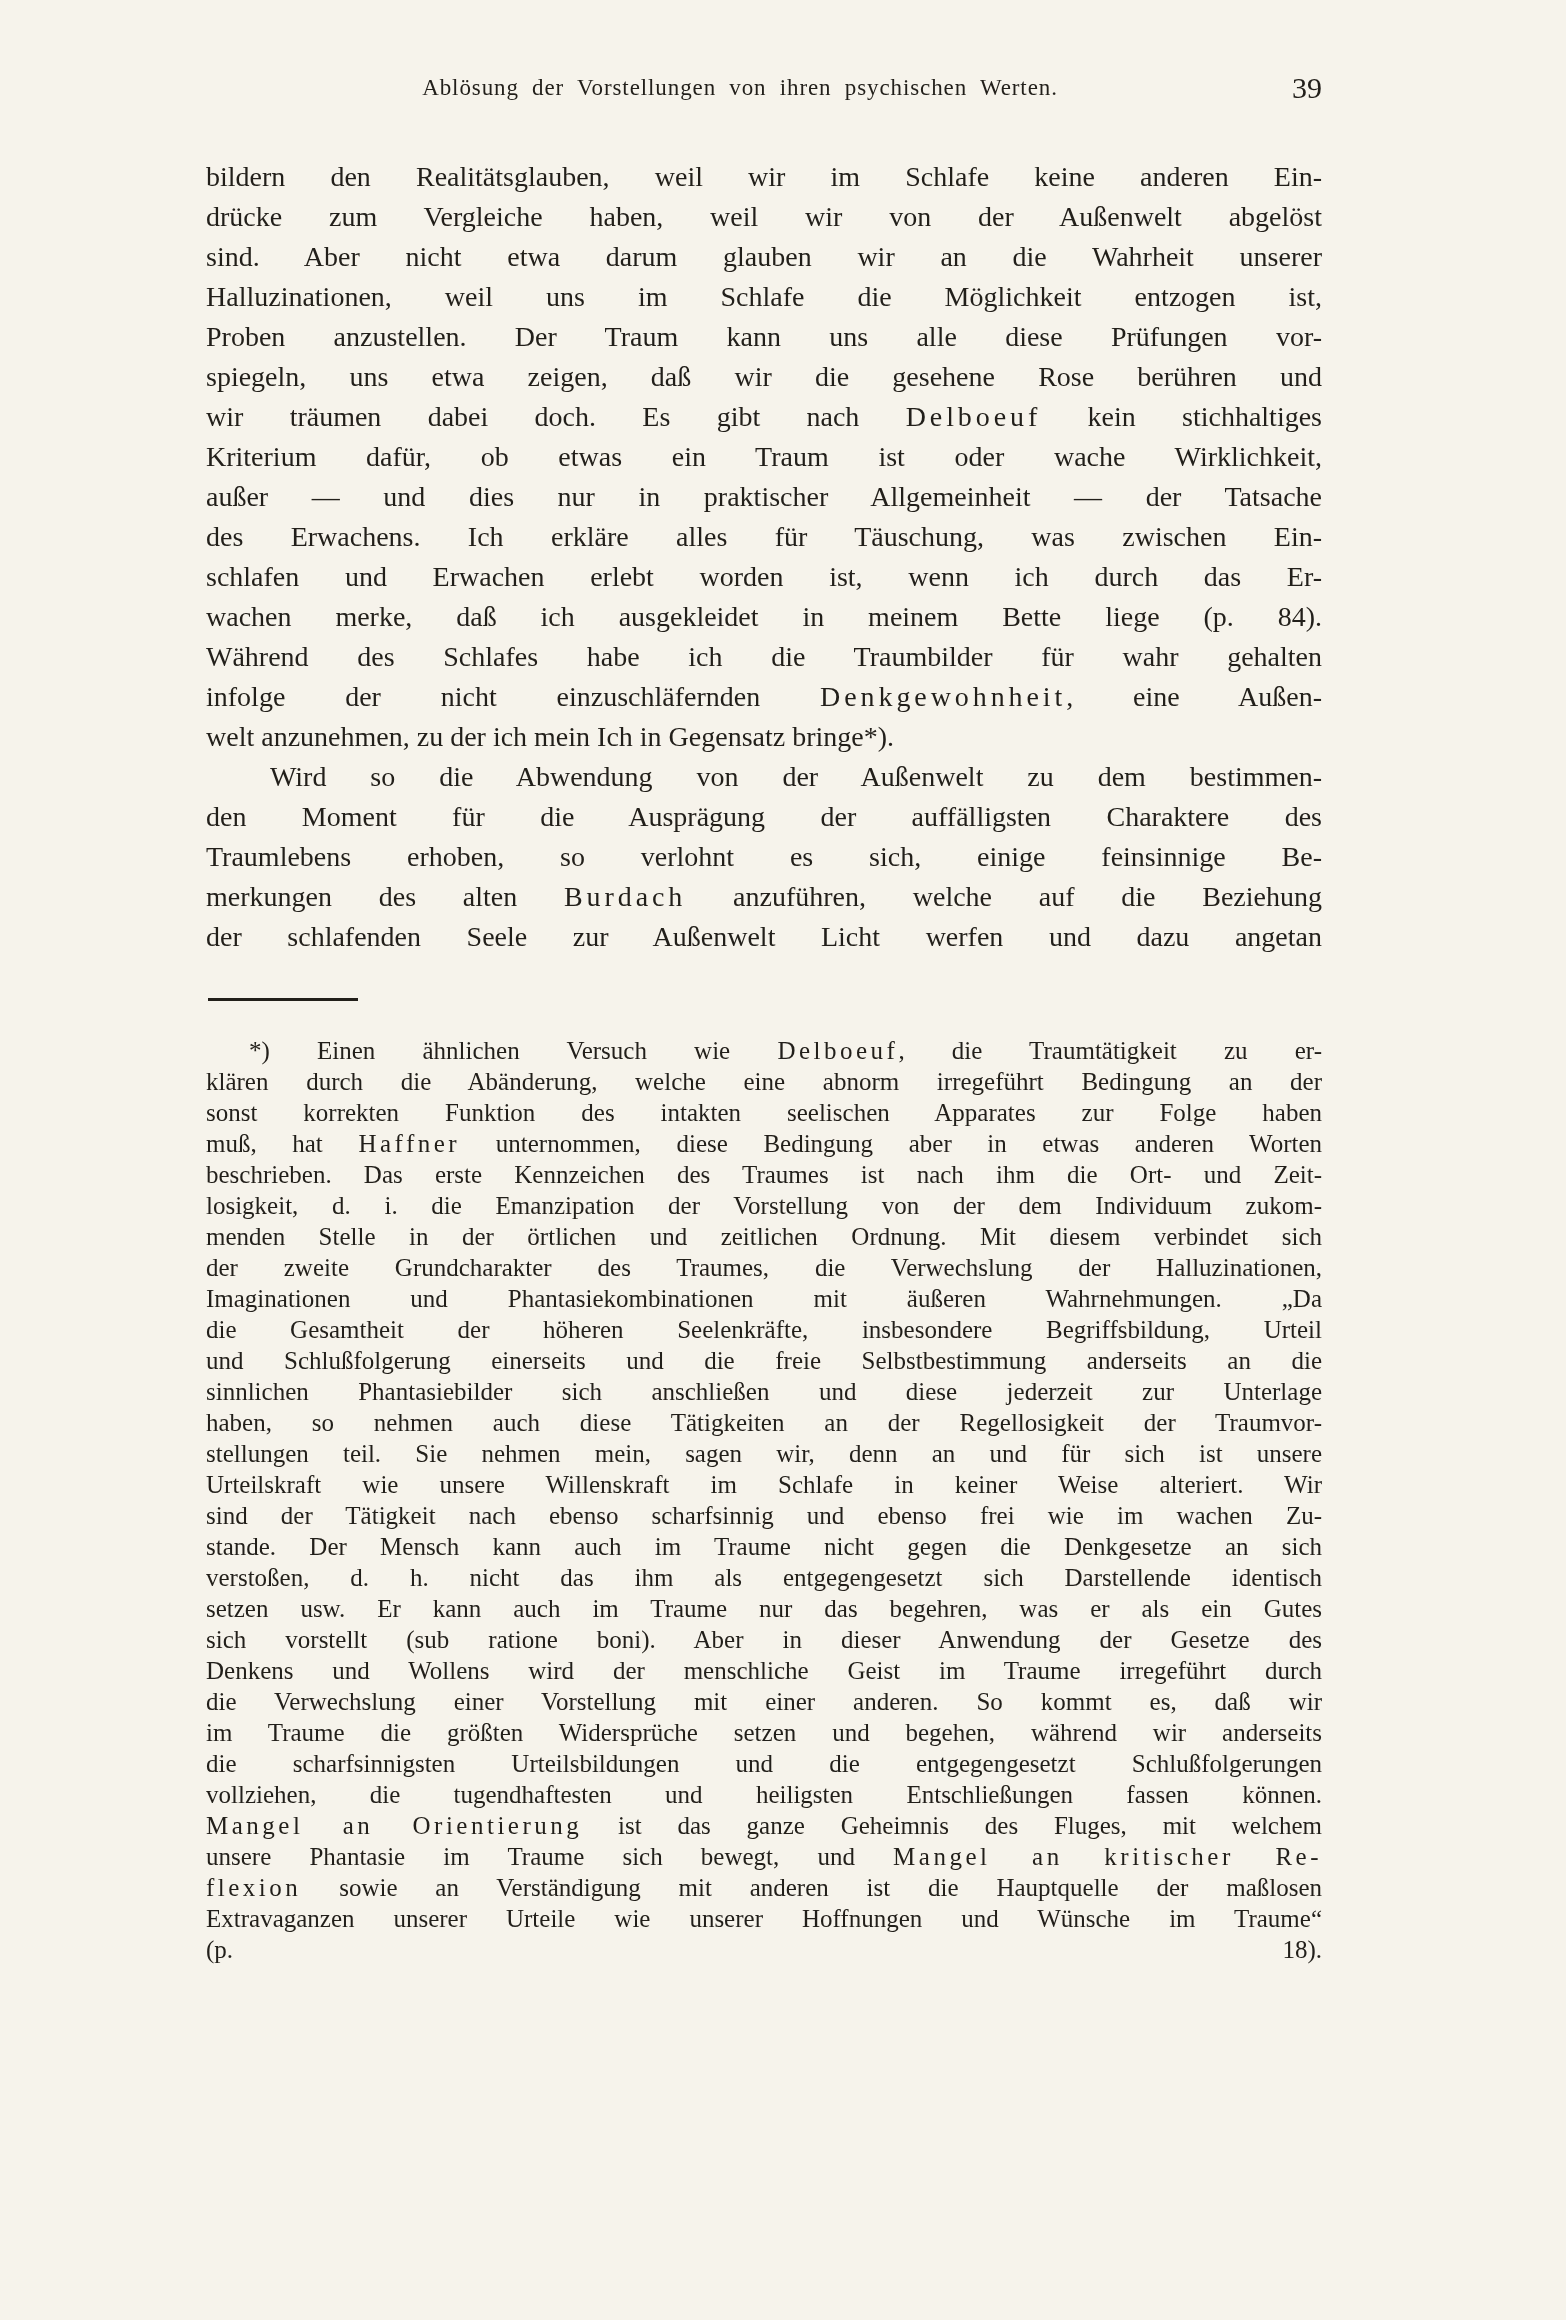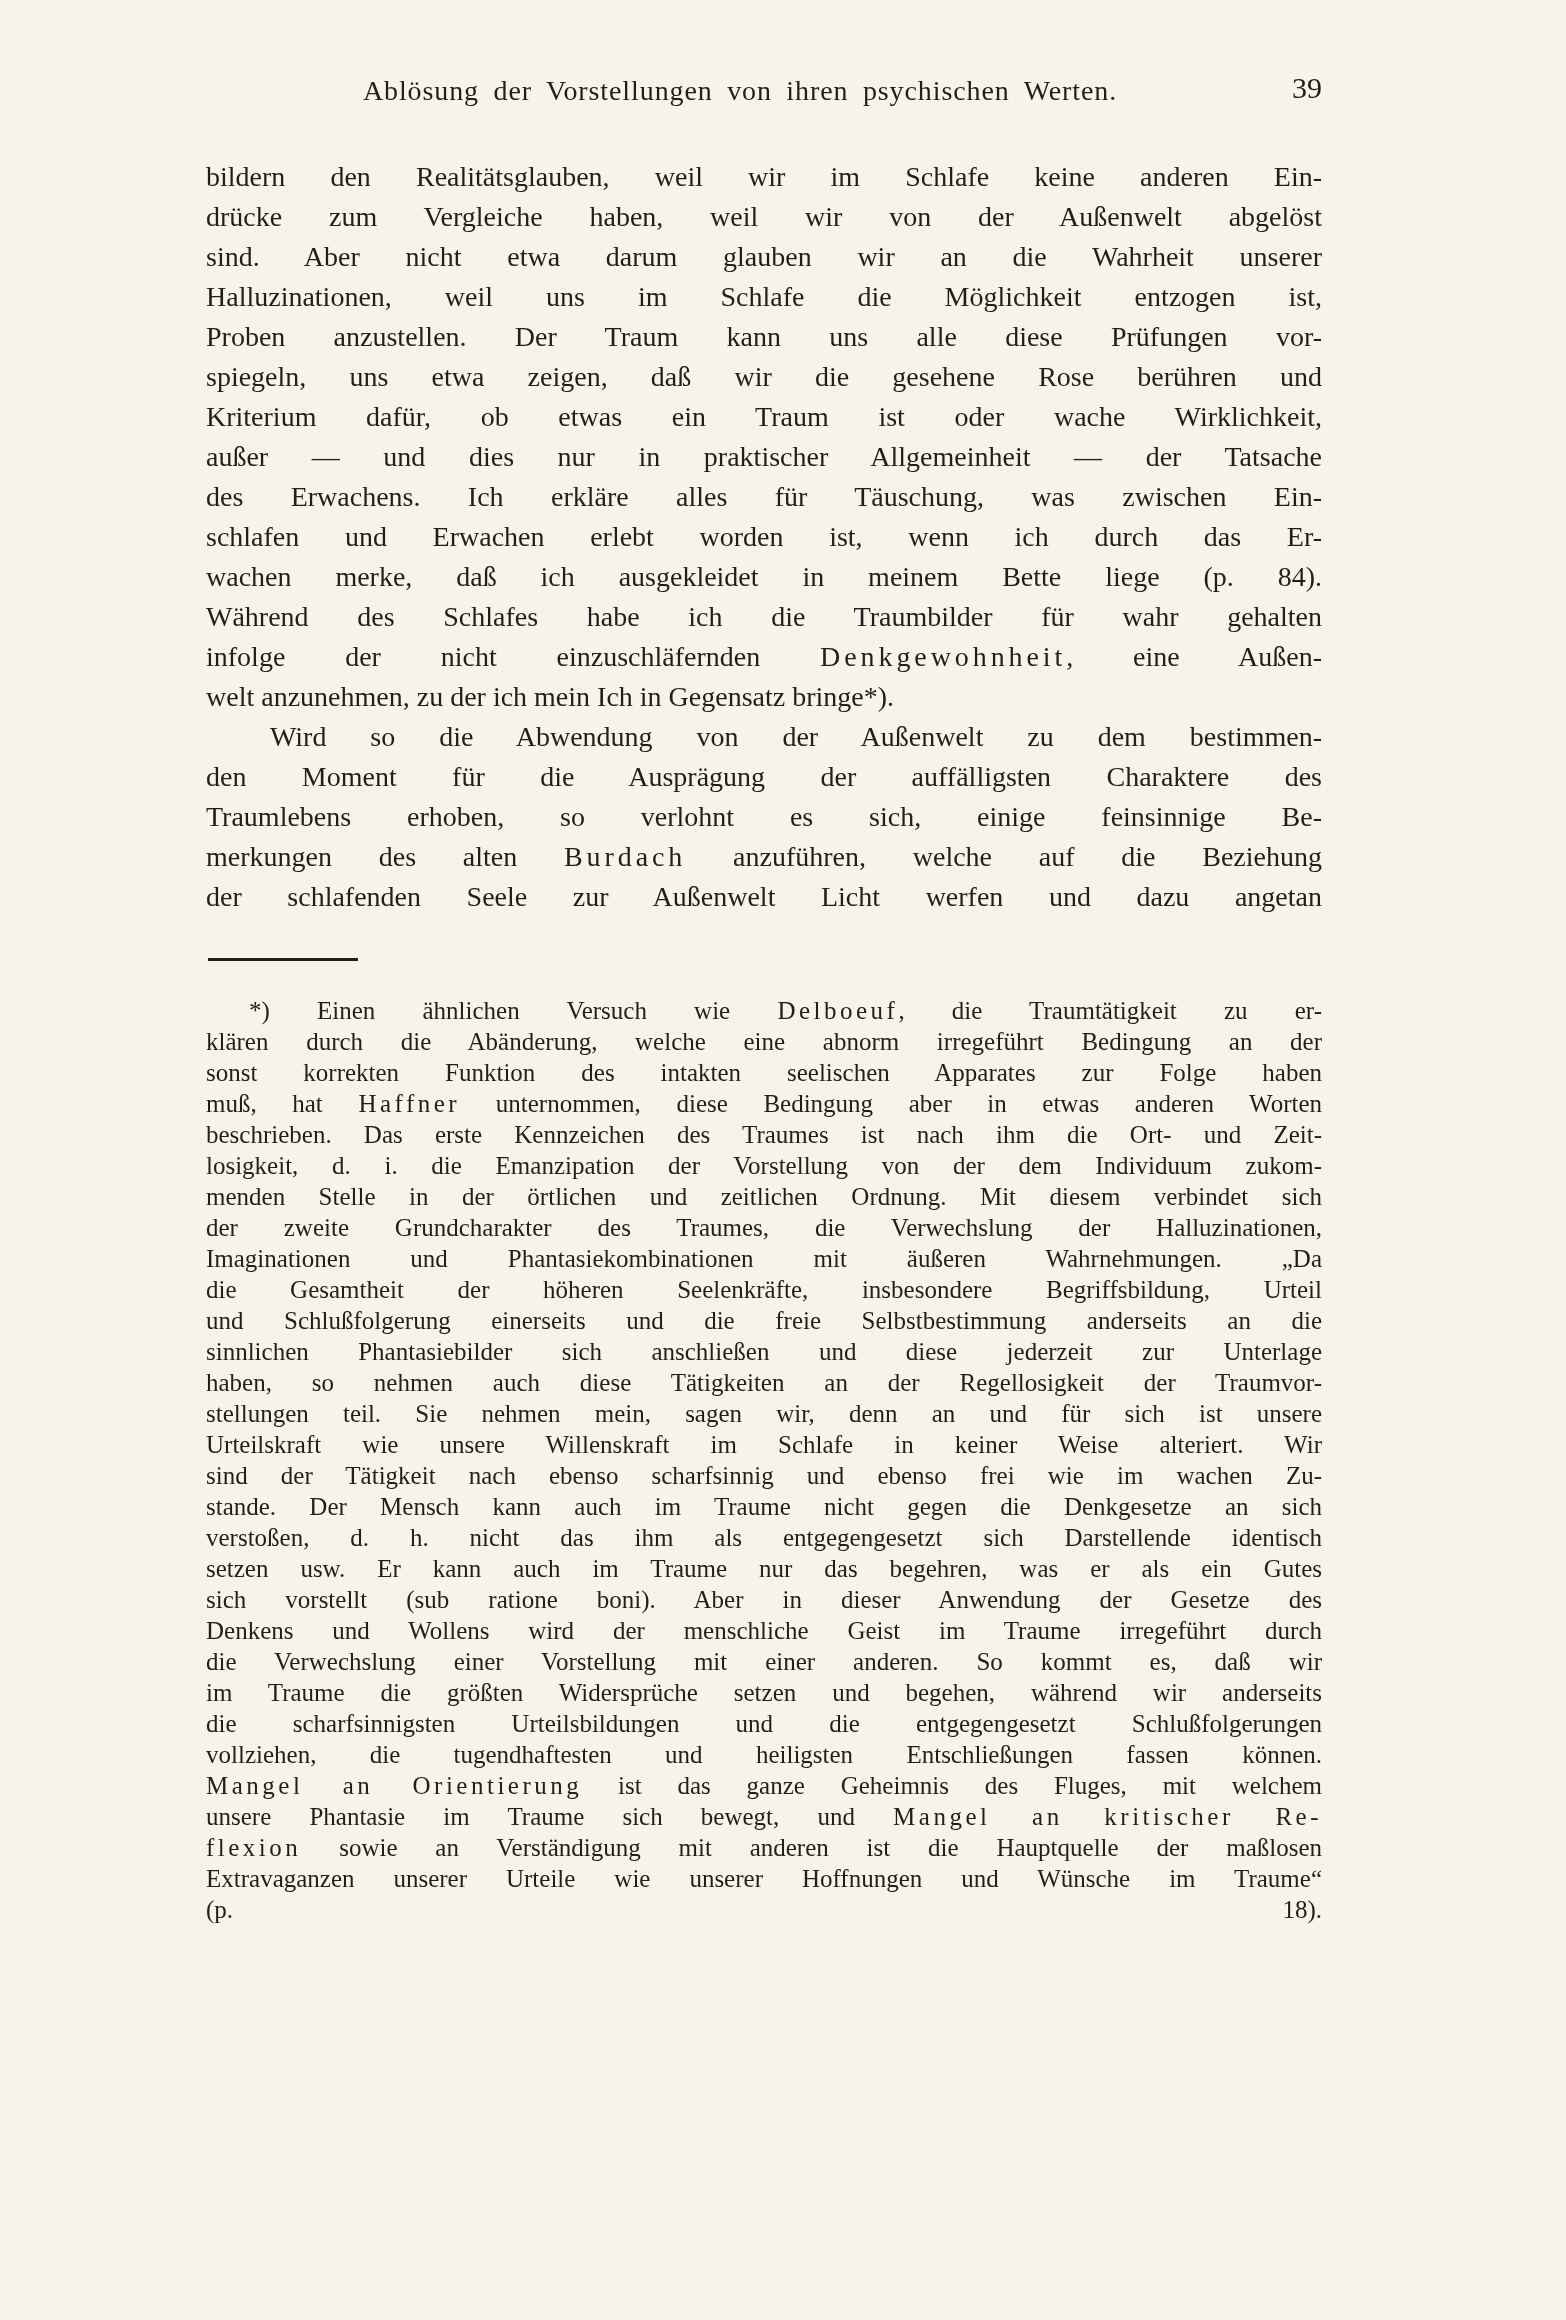--- a/index.html
+++ b/index.html
@@ -33,7 +33,7 @@
     position:absolute;
     left:18px; right:66px;
     text-align:center;
-    font-size:28px;
+    font-size:23px;
     letter-spacing:0.9px;
     word-spacing:6.6px;
     white-space:nowrap;

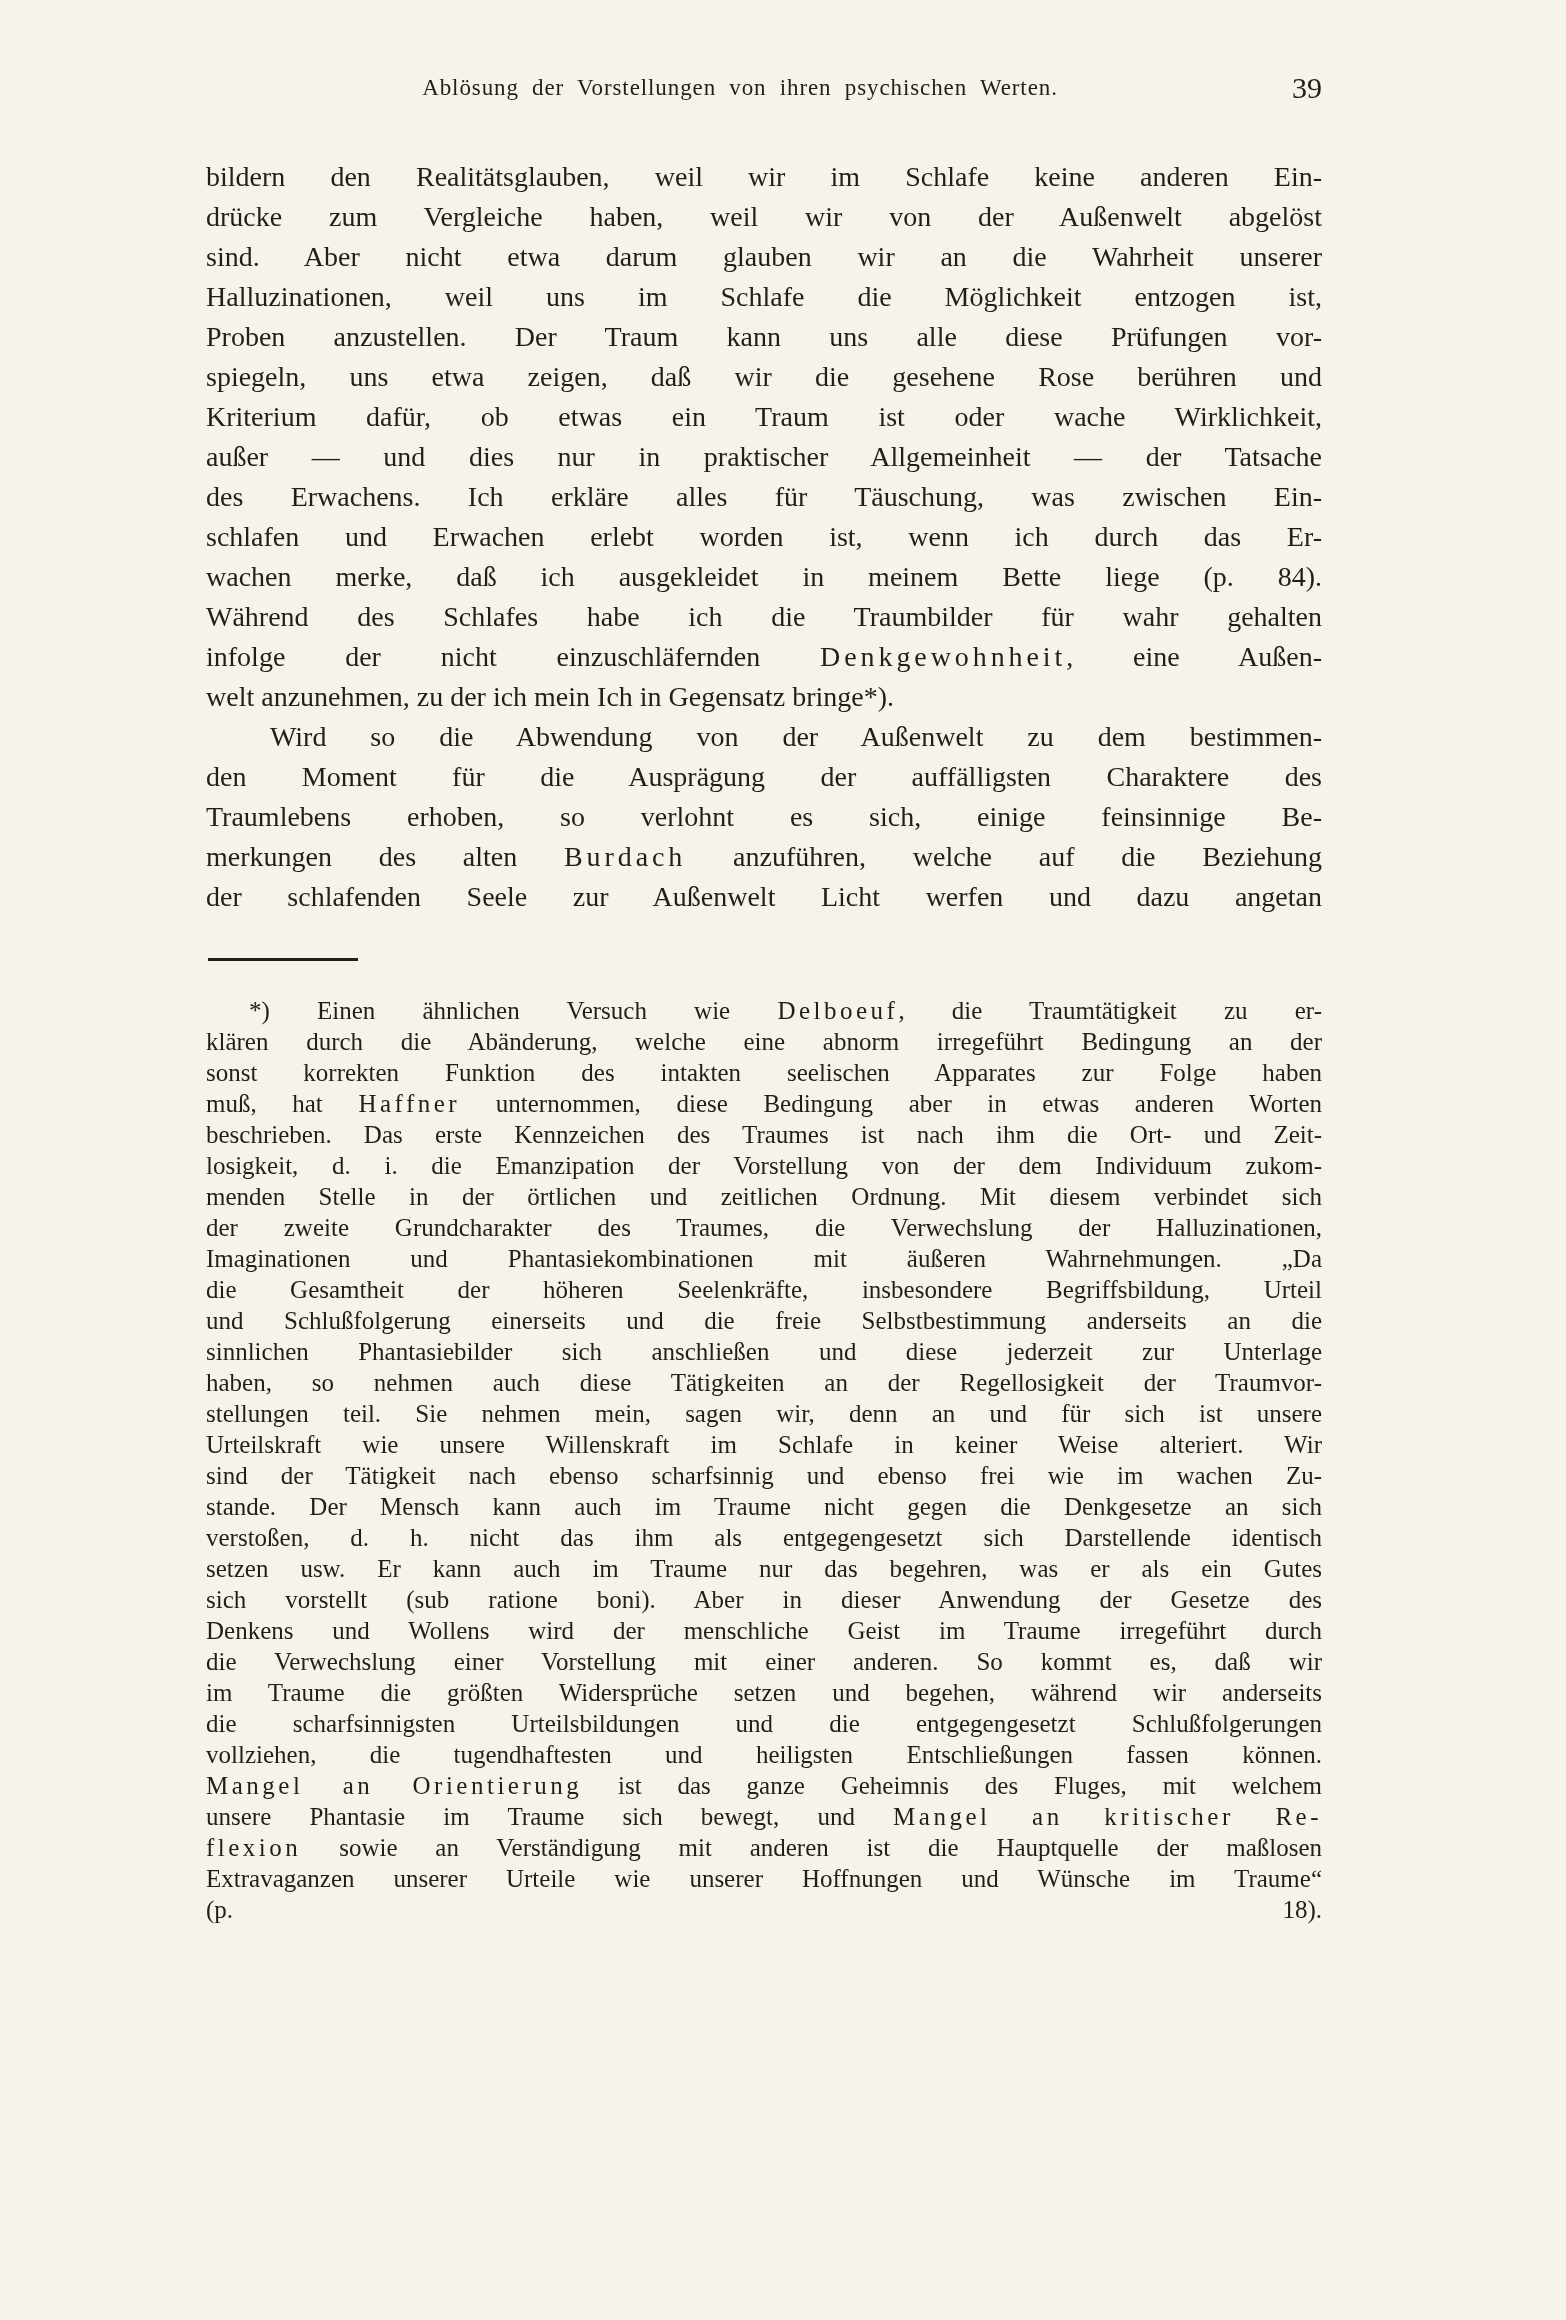--- a/index.html
+++ b/index.html
@@ -89,6 +89,7 @@
         <div class="line">Halluzinationen, weil uns im Schlafe die Möglichkeit entzogen ist,</div>
         <div class="line">Proben anzustellen. Der Traum kann uns alle diese Prüfungen vor-</div>
         <div class="line">spiegeln, uns etwa zeigen, daß wir die gesehene Rose berühren und</div>
+        <div class="line">wir träumen dabei doch. Es gibt nach <span class="sperr">Delboeuf</span> kein stichhaltiges</div>
         <div class="line">Kriterium dafür, ob etwas ein Traum ist oder wache Wirklichkeit,</div>
         <div class="line">außer — und dies nur in praktischer Allgemeinheit — der Tatsache</div>
         <div class="line">des Erwachens. Ich erkläre alles für Täuschung, was zwischen Ein-</div>

